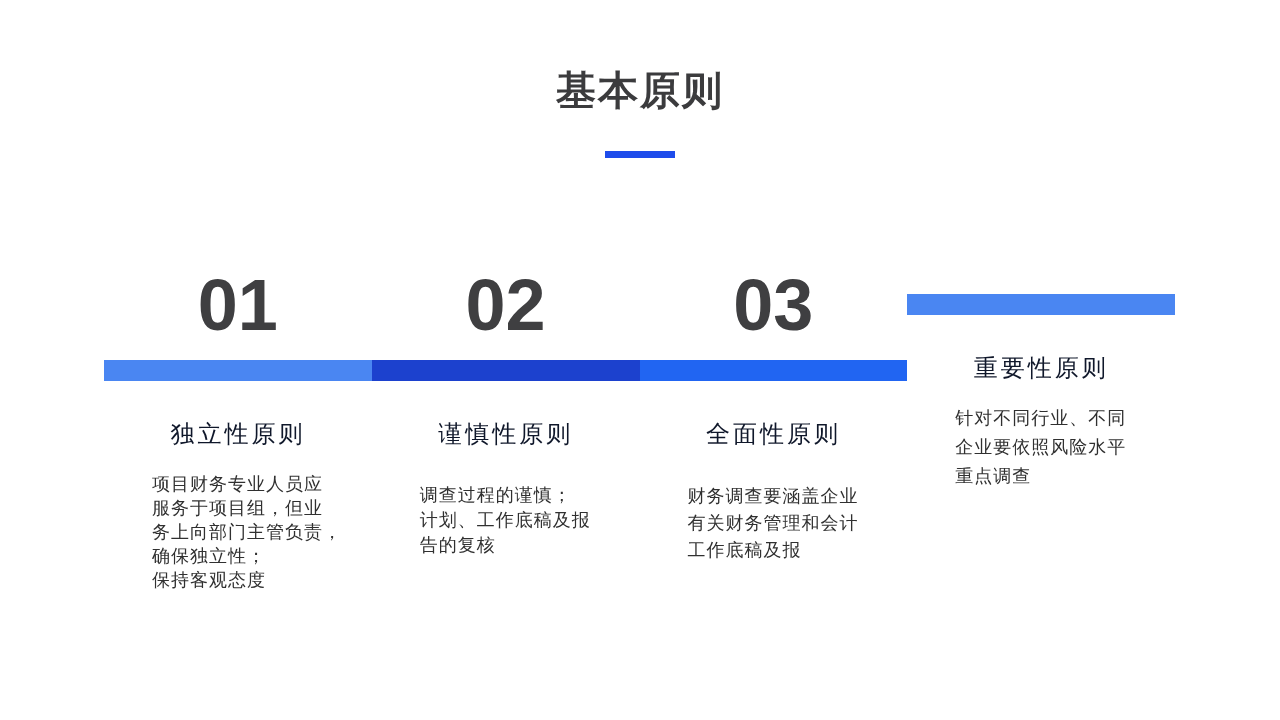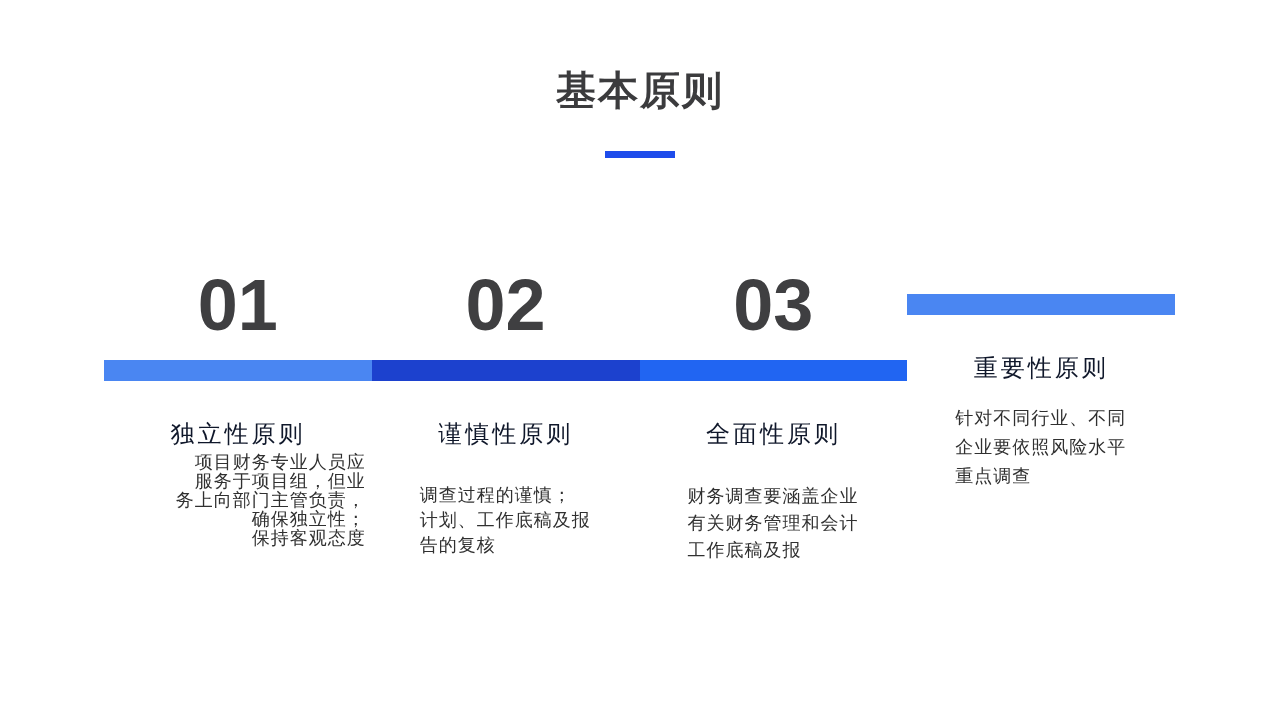--- a/index.html
+++ b/index.html
@@ -71,7 +71,7 @@
     font-family: "Liberation Serif", "DejaVu Serif", serif;
   }
   
-  .column:nth-child(1) .body-text { margin-top: 5px; line-height: 19px; text-align: right; }
+  .column:nth-child(1) .body-text { margin-top: 24px; line-height: 24px; }
   .column:nth-child(2) .body-text { margin-top: 35px; line-height: 25px; }
   .column:nth-child(3) .body-text { margin-top: 35px; line-height: 27px; }
   .column:nth-child(4) .body-text { margin-top: 22px; line-height: 29px; }

